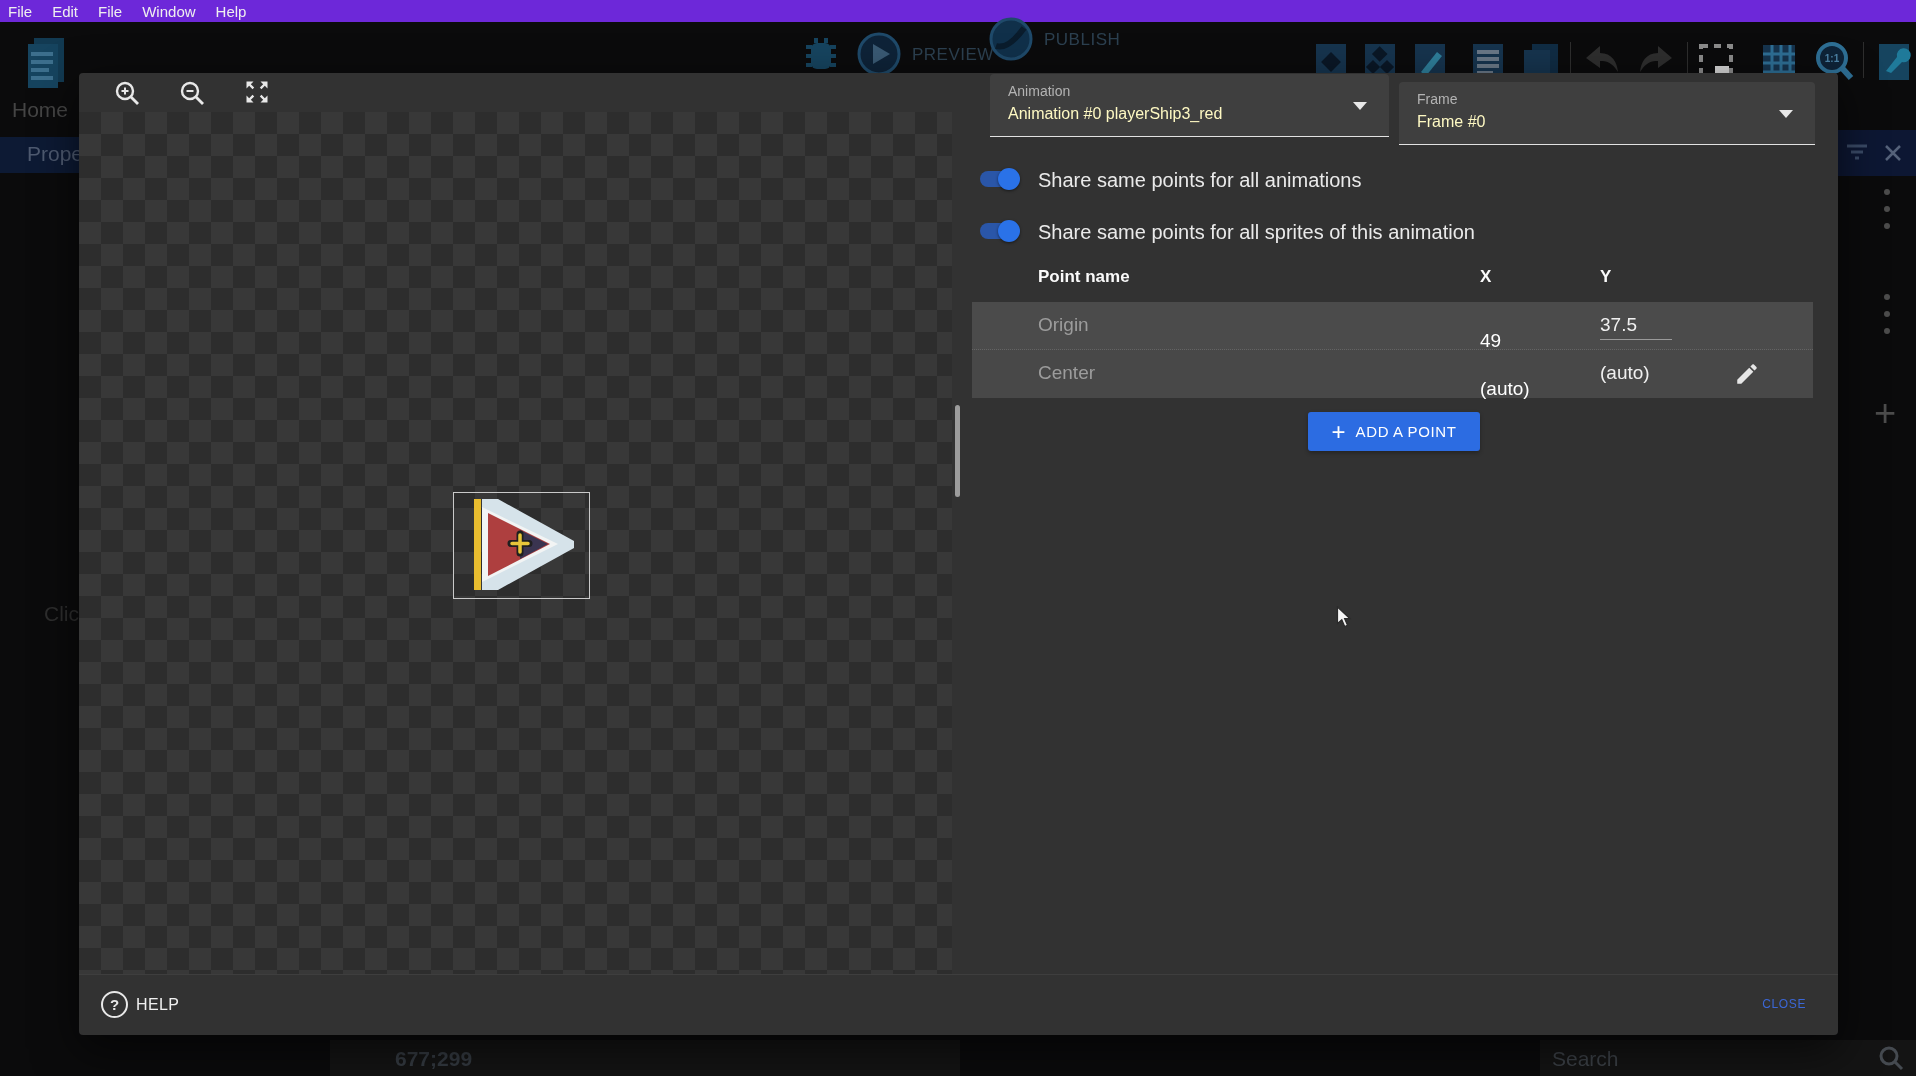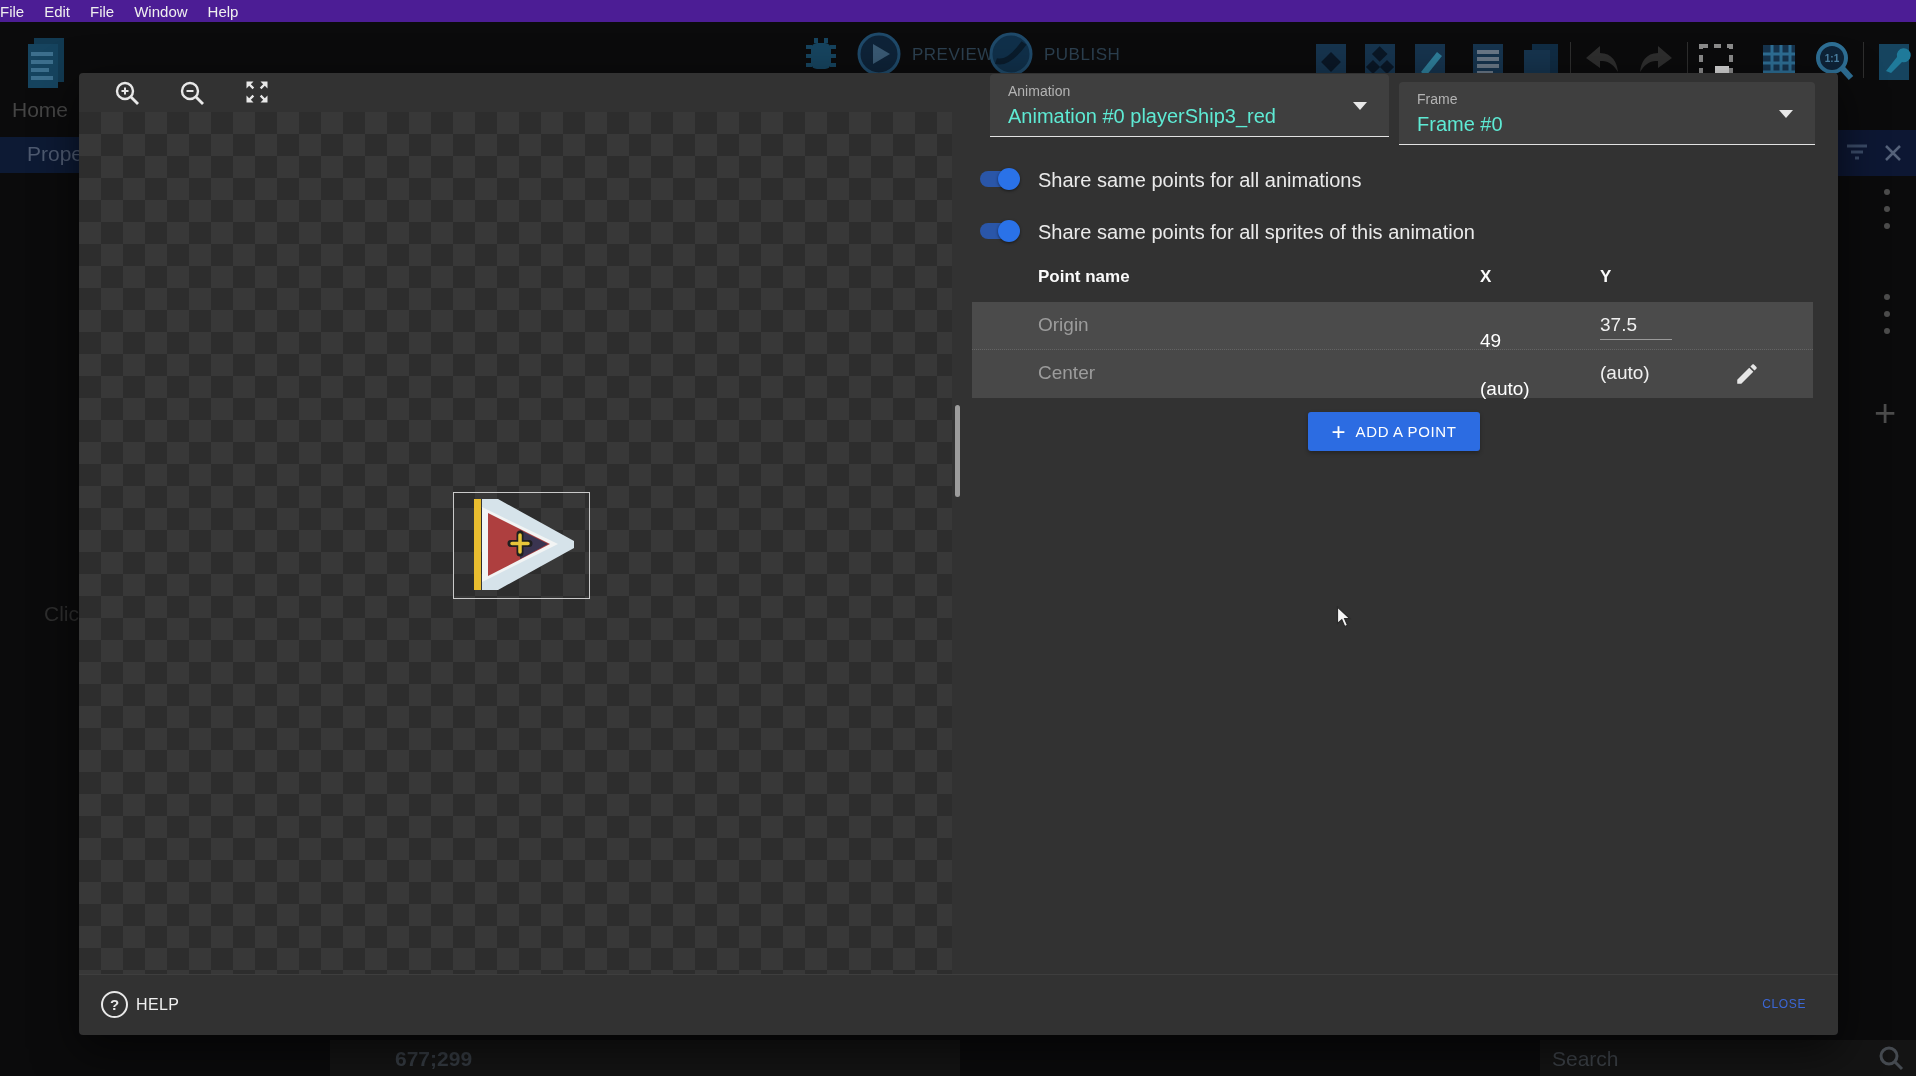--- a/index.html
+++ b/index.html
@@ -8,8 +8,8 @@
   .abs{position:absolute;}
 
   
-  .menubar{left:0;top:0;width:1916px;height:22px;background:#4c1d95;display:flex;align-items:center;
-           gap:20px;box-sizing:border-box;}
+  .menubar{left:0;top:0;width:1916px;height:22px;background:#6d28d9;display:flex;align-items:center;
+           padding-left:8px;gap:20px;box-sizing:border-box;}
   .menubar span{color:#efefef;font-size:15px;cursor:default;}
 
   

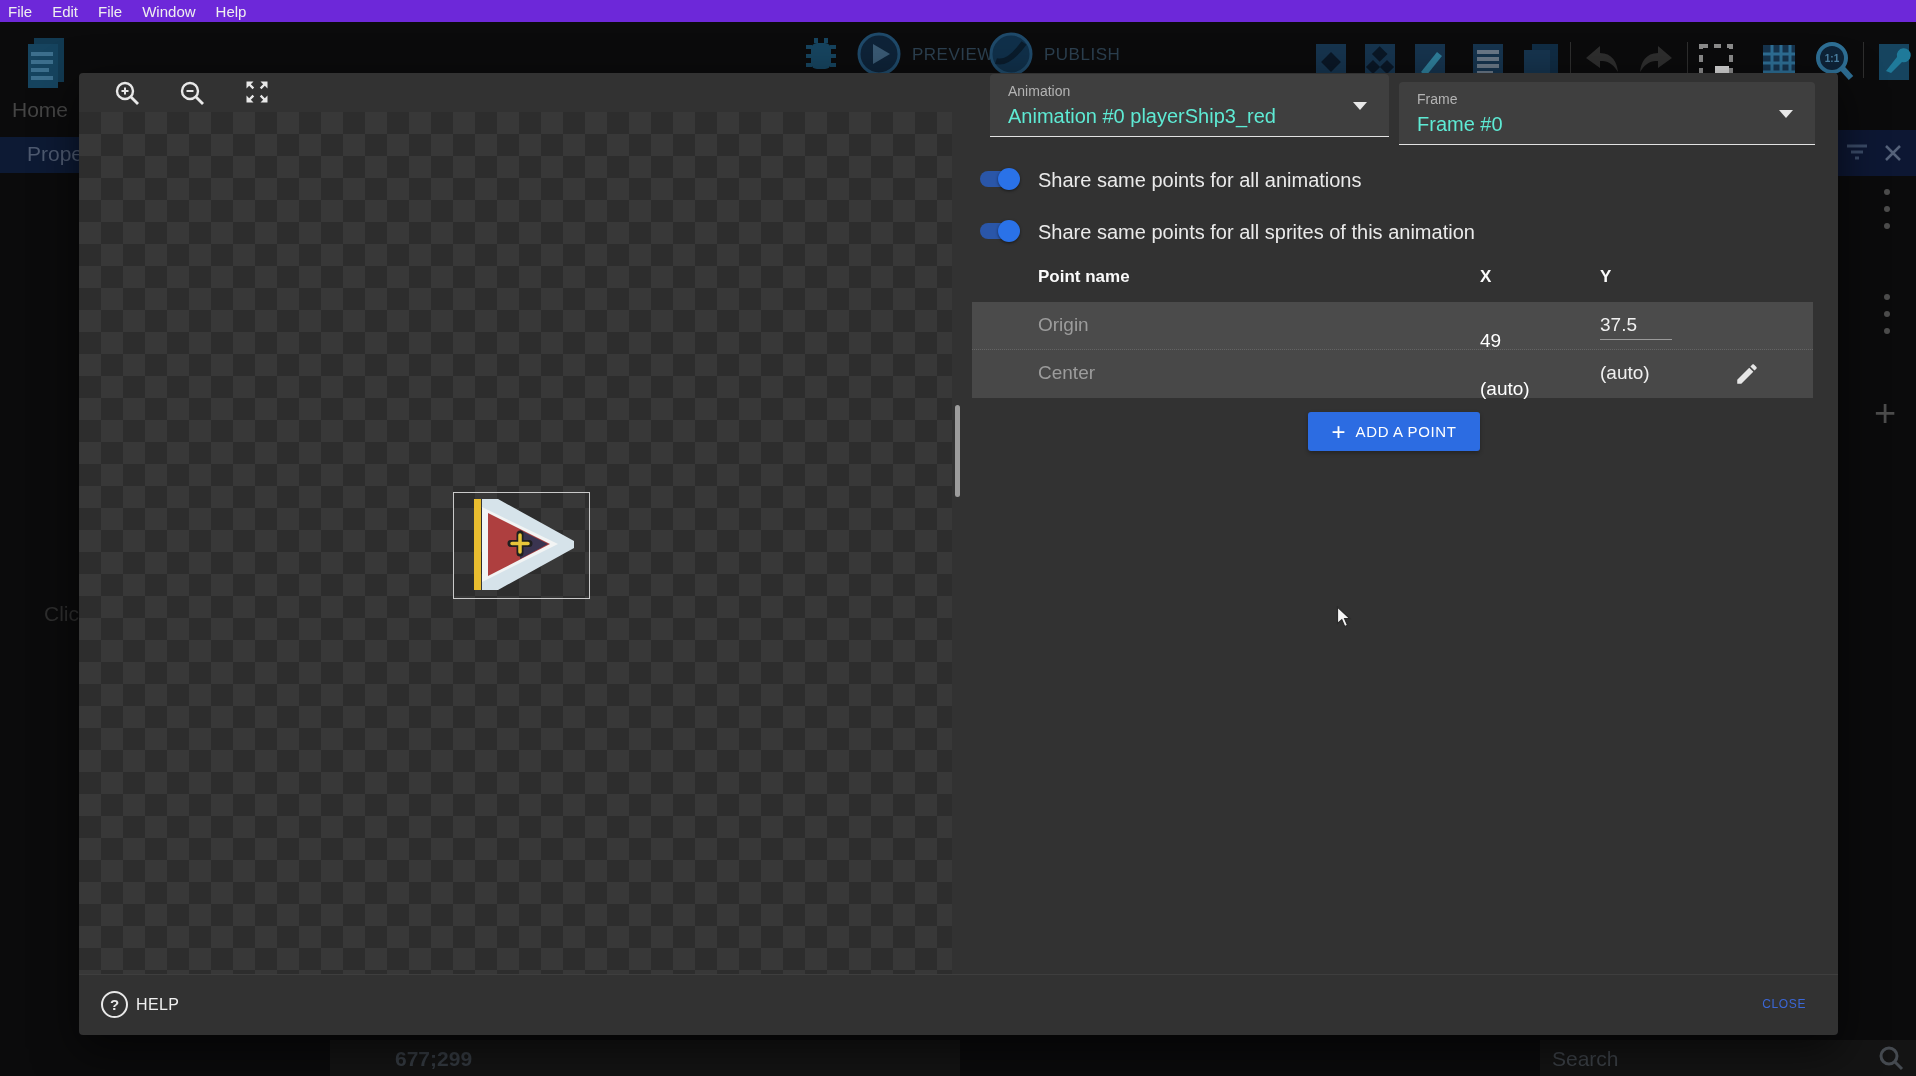--- a/index.html
+++ b/index.html
@@ -107,7 +107,7 @@
     </svg>
     <span class="bigbtn-label" style="position:absolute;left:56px;top:14px">PREVIEW</span>
   </div>
-  <div class="abs" style="left:988px;top:31px;width:130px;height:46px;">
+  <div class="abs" style="left:988px;top:16px;width:130px;height:46px;">
     <svg width="46" height="46" style="position:absolute;left:0;top:0">
       <circle cx="23" cy="23" r="20" fill="#10304a" stroke="#1f4a6a" stroke-width="3"></circle>
       <path d="M8 30 Q20 34 36 12" stroke="#0a1c2c" stroke-width="6" fill="none"></path>

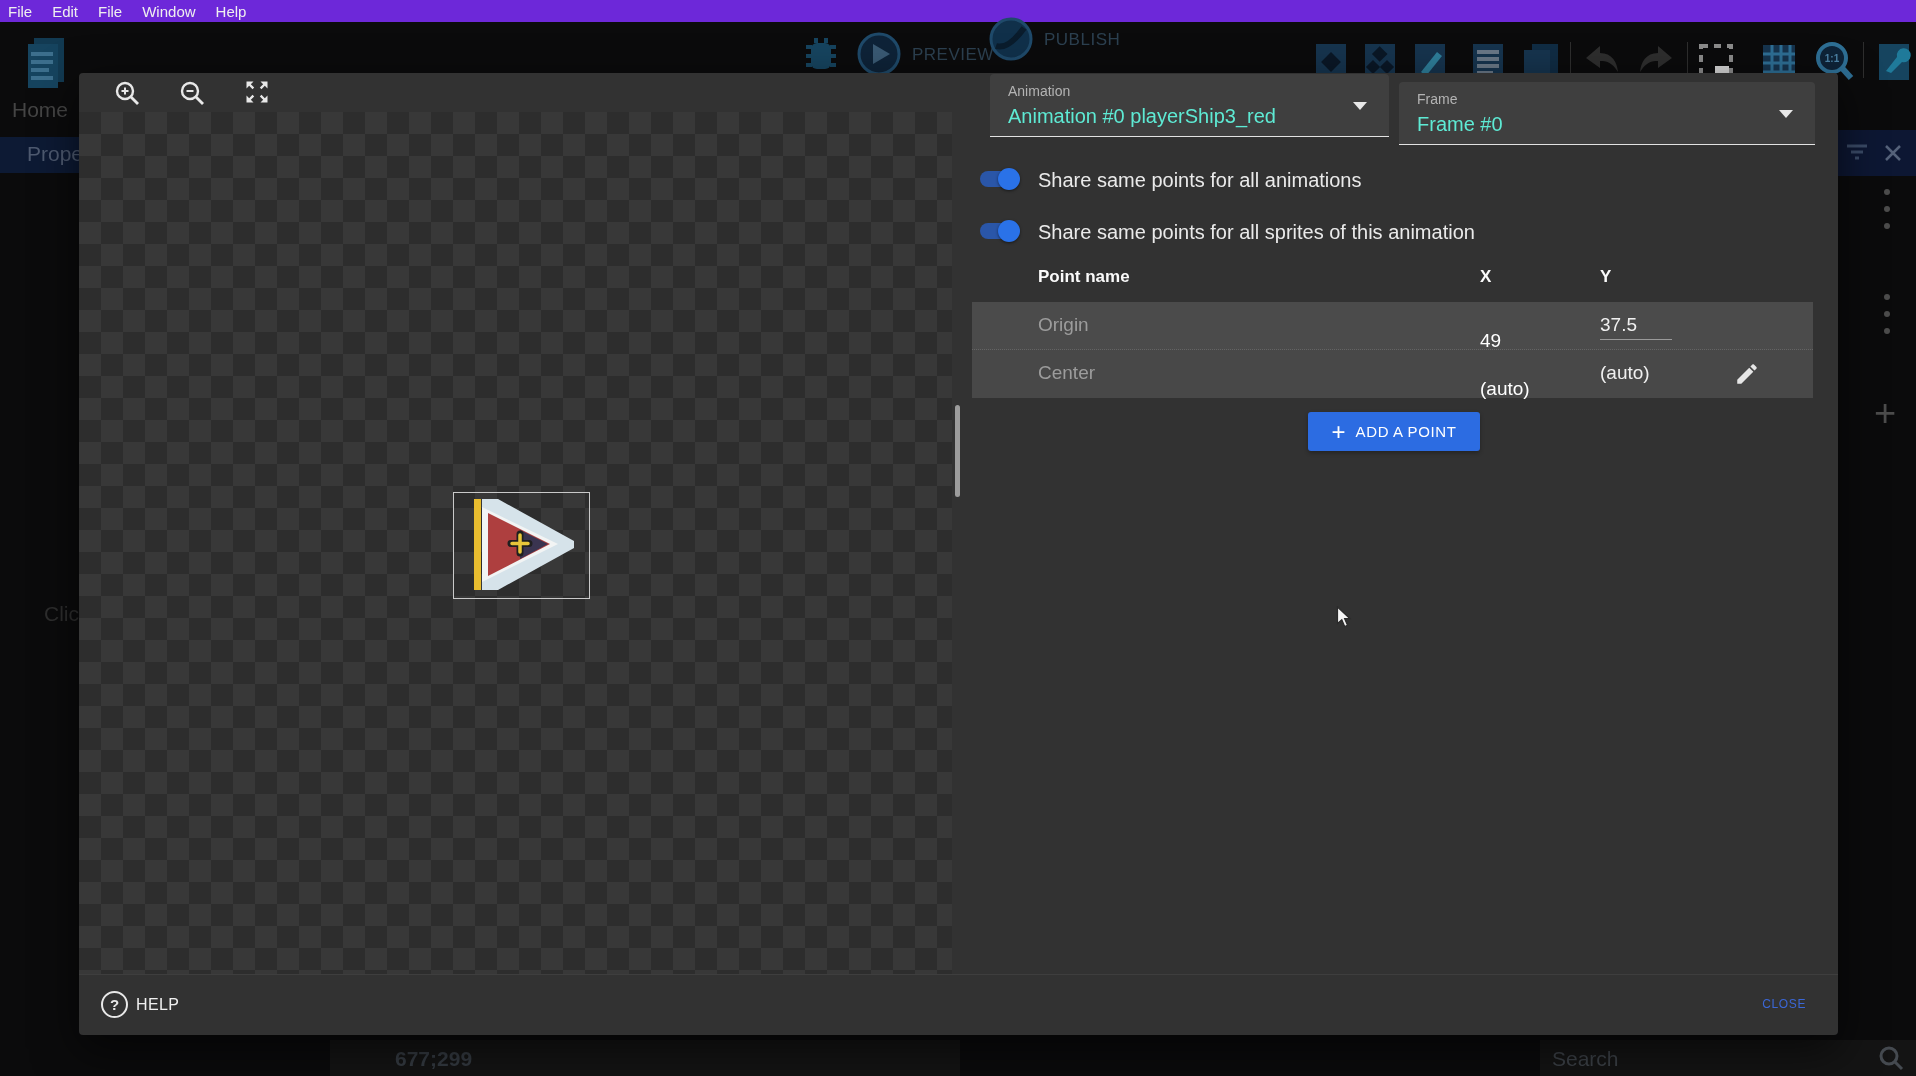--- a/index.html
+++ b/index.html
@@ -42,7 +42,7 @@
   
   .select{background:#3f3f3f;border-radius:4px 4px 0 0;border-bottom:1px solid #e2e2e2;cursor:pointer;}
   .select .lbl{position:absolute;left:18px;top:9px;font-size:14px;color:#b3b3b3;}
-  .select .val{position:absolute;left:18px;top:31px;font-size:20px;color:#5eead4;white-space:nowrap;}
+  .select .val{position:absolute;left:18px;top:31px;font-size:16px;color:#fef9c3;white-space:nowrap;}
   .select .chev{position:absolute;right:22px;top:28px;width:0;height:0;
                 border-left:7px solid transparent;border-right:7px solid transparent;
                 border-top:8px solid #e8e8e8;}

